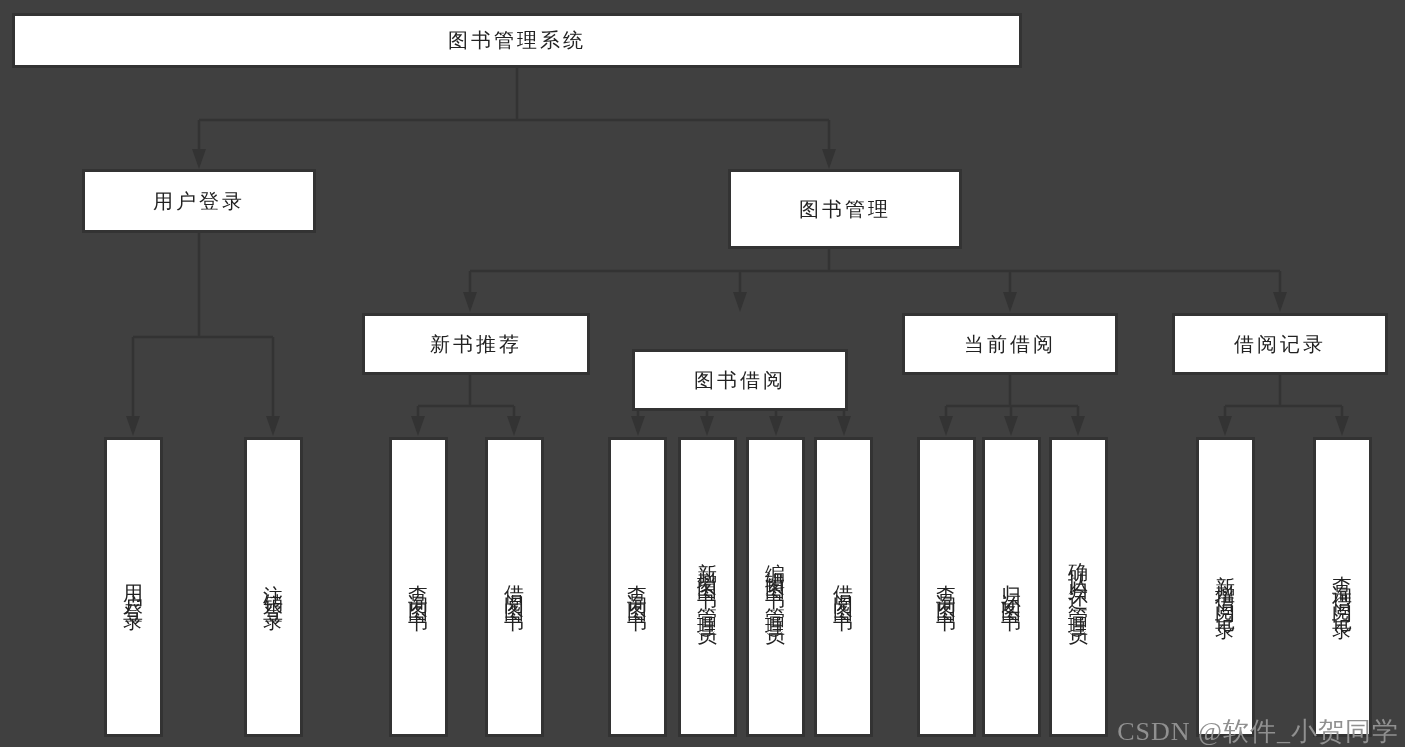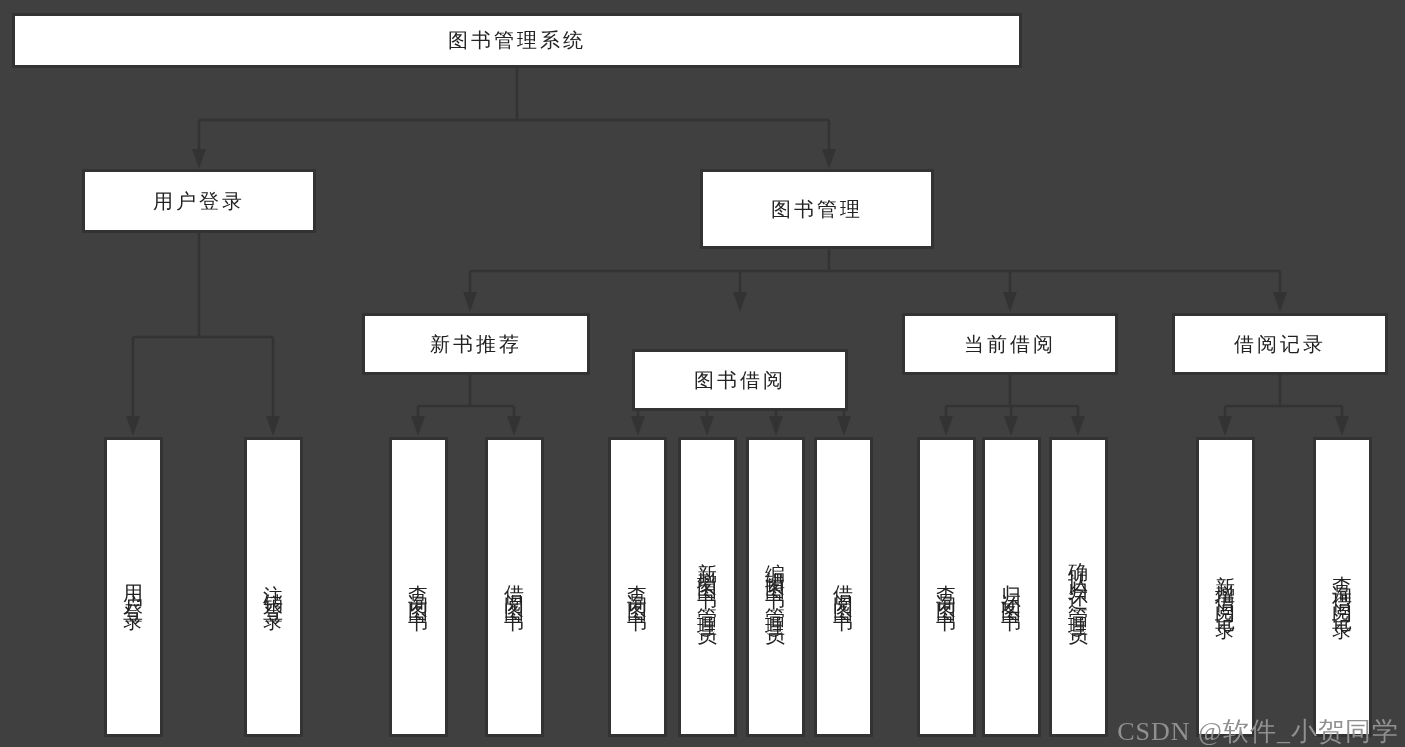--- a/index.html
+++ b/index.html
@@ -117,7 +117,7 @@
   <div class="node root" style="left:12px; top:13px; width:1010px; height:55px;">图书管理系统</div>
 
   <div class="node" style="left:82px; top:169px; width:234px; height:64px;">用户登录</div>
-  <div class="node" style="left:700px; top:169px; width:234px; height:80px;">图书管理</div>
+  <div class="node" style="left:728px; top:169px; width:234px; height:80px;">图书管理</div>
 
   <div class="node" style="left:362px; top:313px; width:228px; height:62px;">新书推荐</div>
   <div class="node" style="left:632px; top:313px; width:216px; height:62px;margin-top:36px;">图书借阅</div>

